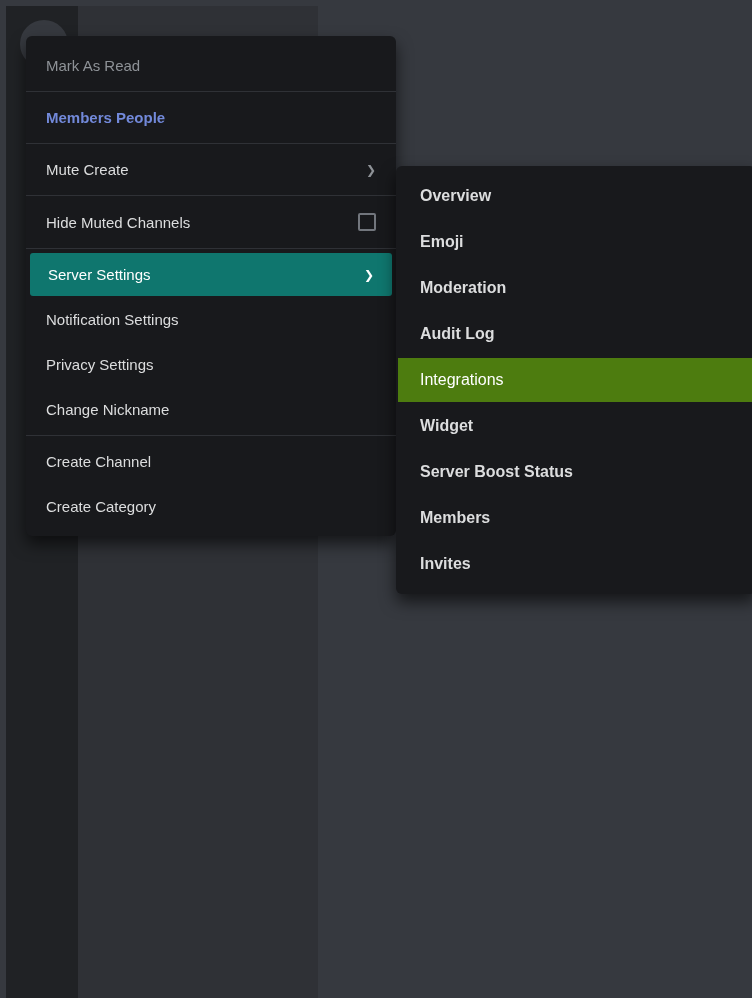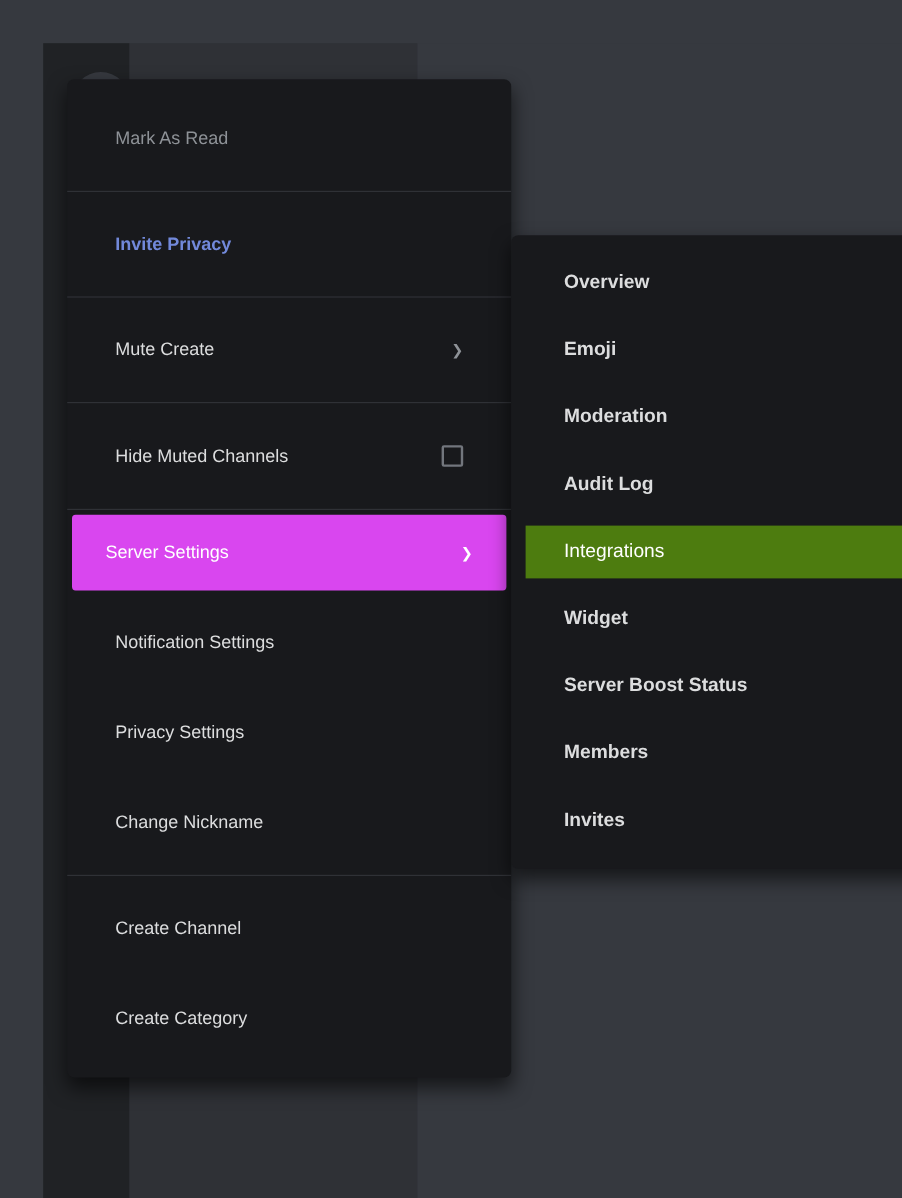--- a/index.html
+++ b/index.html
@@ -2,7 +2,7 @@
 <html><head>
   <meta charset="utf-8">
   <style>
-    * { margin: 12px; padding: 0; box-sizing: border-box; }
+    * { margin: 2px; padding: 0; box-sizing: border-box; }
 
     body {
       width: 752px;

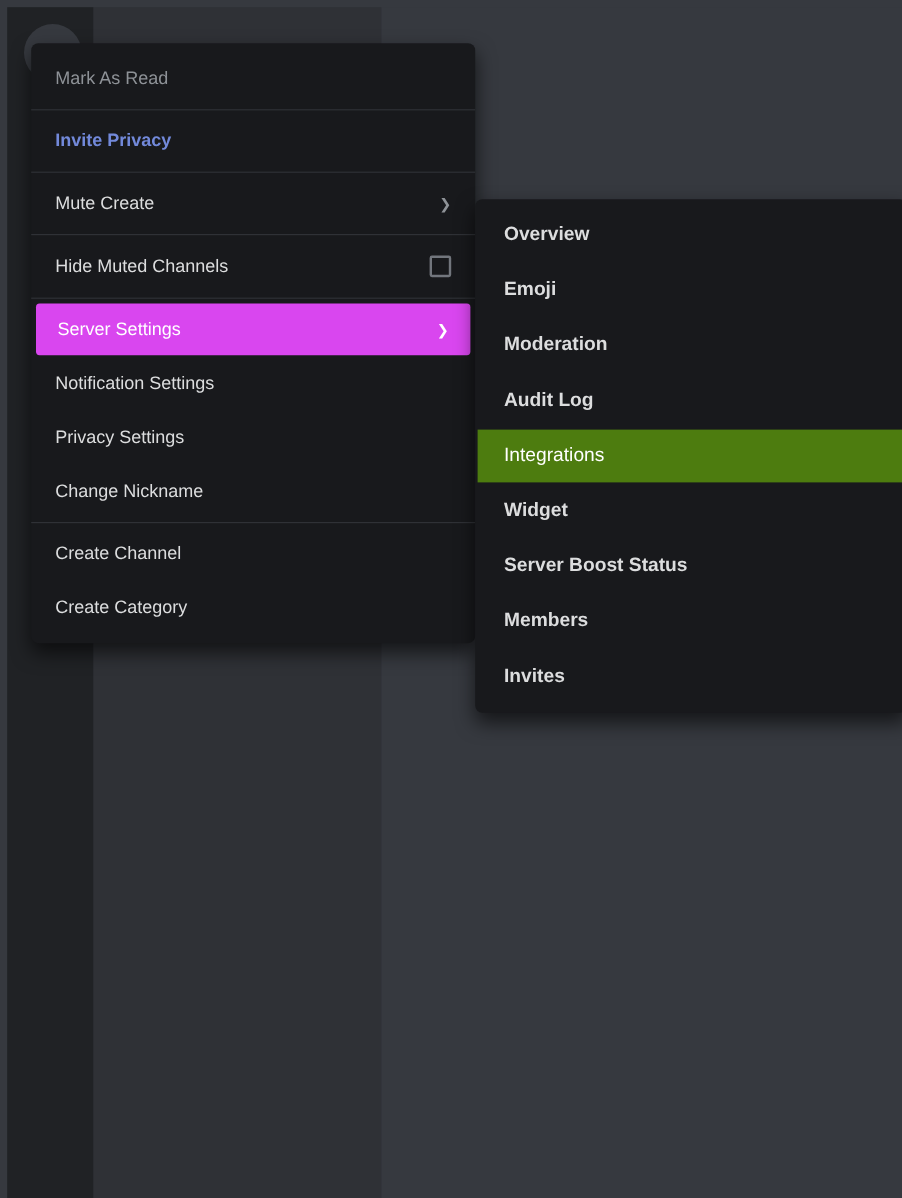--- a/index.html
+++ b/index.html
@@ -172,7 +172,7 @@
   <div class="menu-divider"></div>
 
   <div class="menu-item blue-text">
-    <span>Invite Privacy</span>
+    <span>Members People</span>
   </div>
 
   <div class="menu-divider"></div>

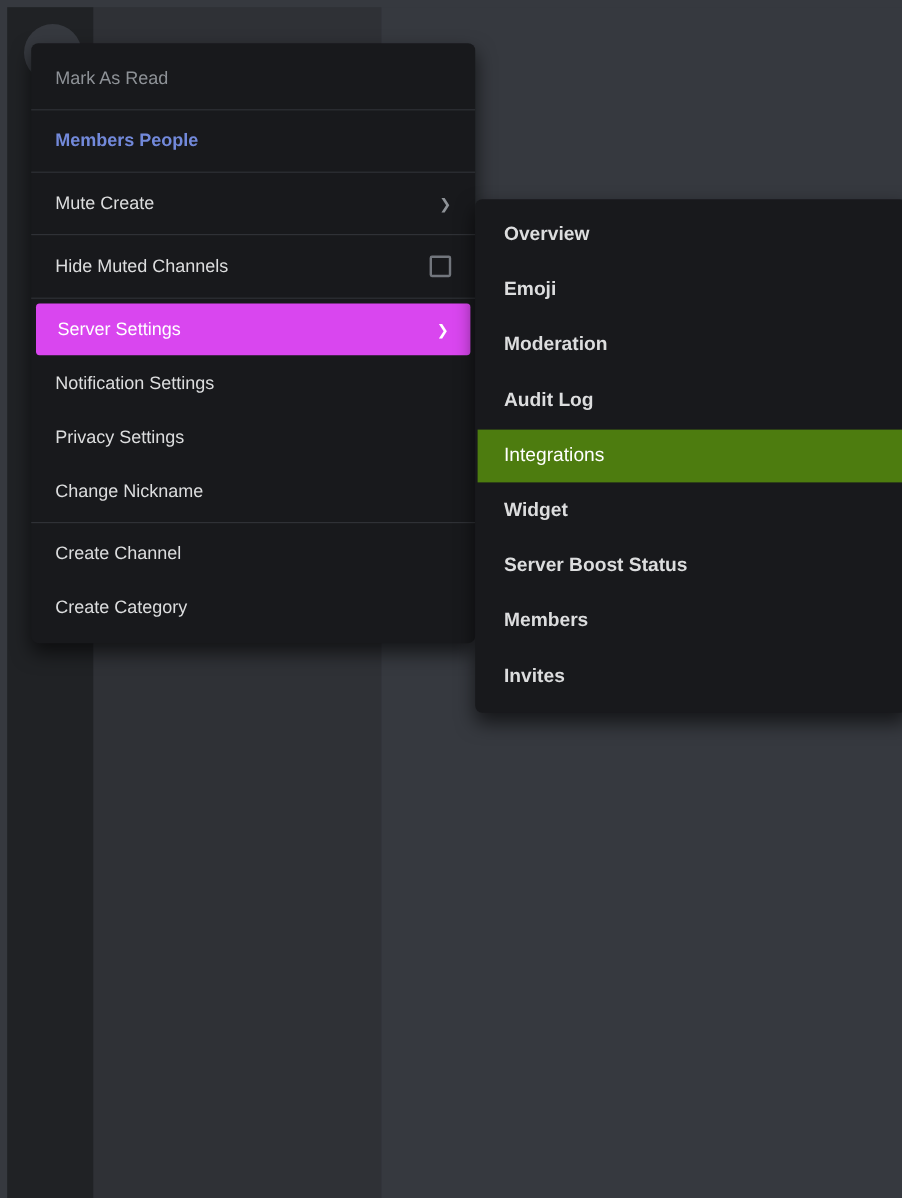--- a/index.html
+++ b/index.html
@@ -79,7 +79,7 @@
     }
 
     .menu-item.active {
-      background-color: #d946ef;
+      background-color: #0f766e;
       color: white;
       margin: 0 4px;
       border-radius: 3px;

